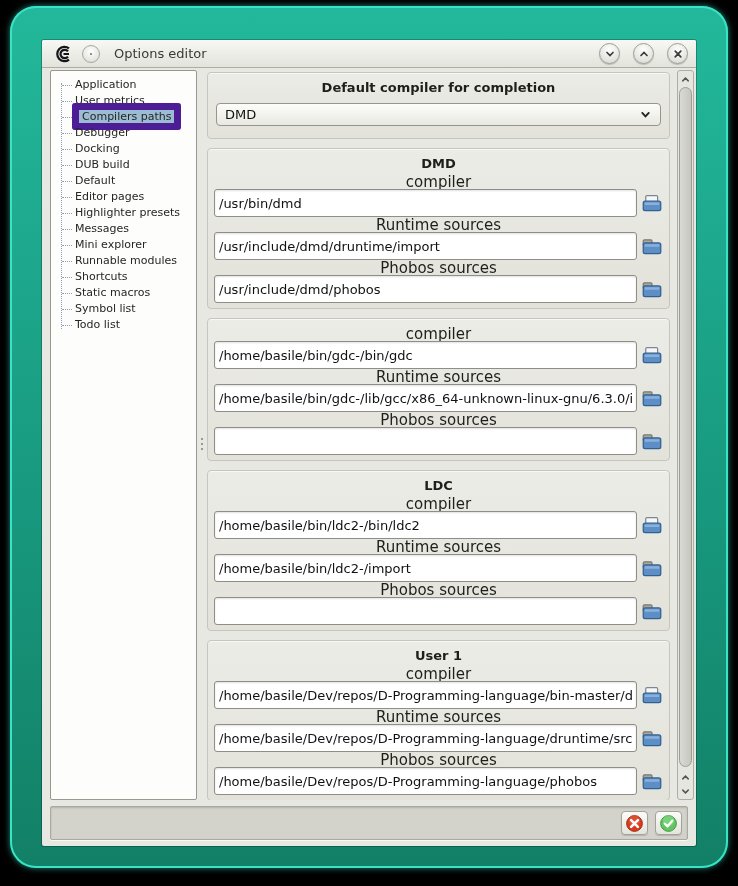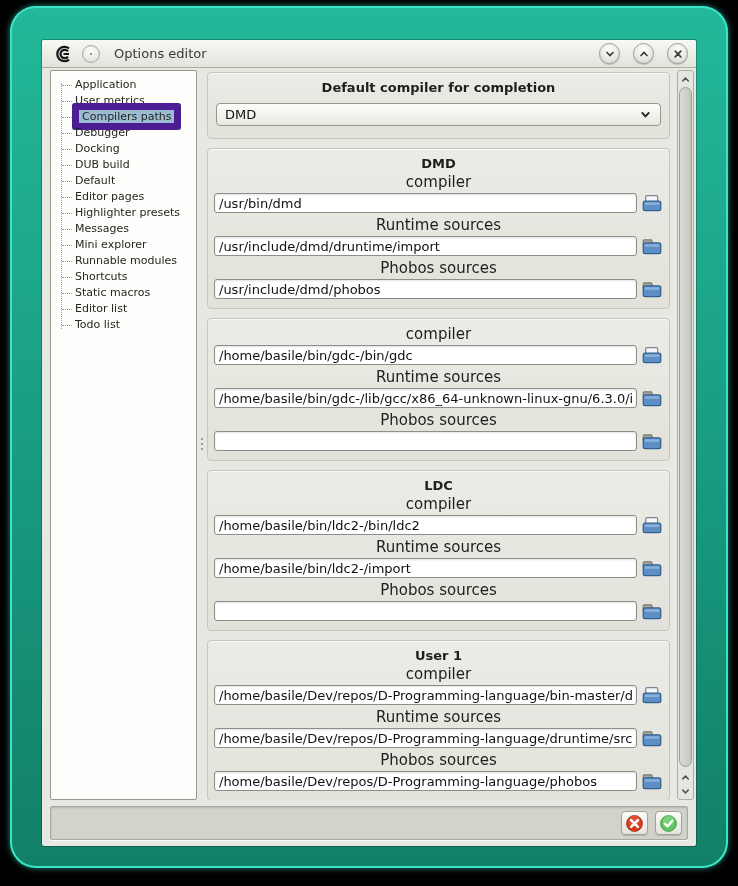--- a/index.html
+++ b/index.html
@@ -89,7 +89,7 @@
   .flabel { text-align:center; font-size:15px; color:#1e1e1a; height:18px; line-height:18px; margin-top:2px; }
   .frow { display:flex; align-items:center; height:22px; margin-top:1px; }
   .path-input {
-    flex:1; min-width:0; height:20px; border:1px solid #8e8e86; border-radius:3px;
+    flex:1; min-width:0; height:28px; border:1px solid #8e8e86; border-radius:3px;
     background:#fff; box-shadow:inset 0 1px 2px rgba(0,0,0,.12);
     font-family:"DejaVu Sans", sans-serif; font-size:13px; color:#111;
     padding:0 4px; outline:none;

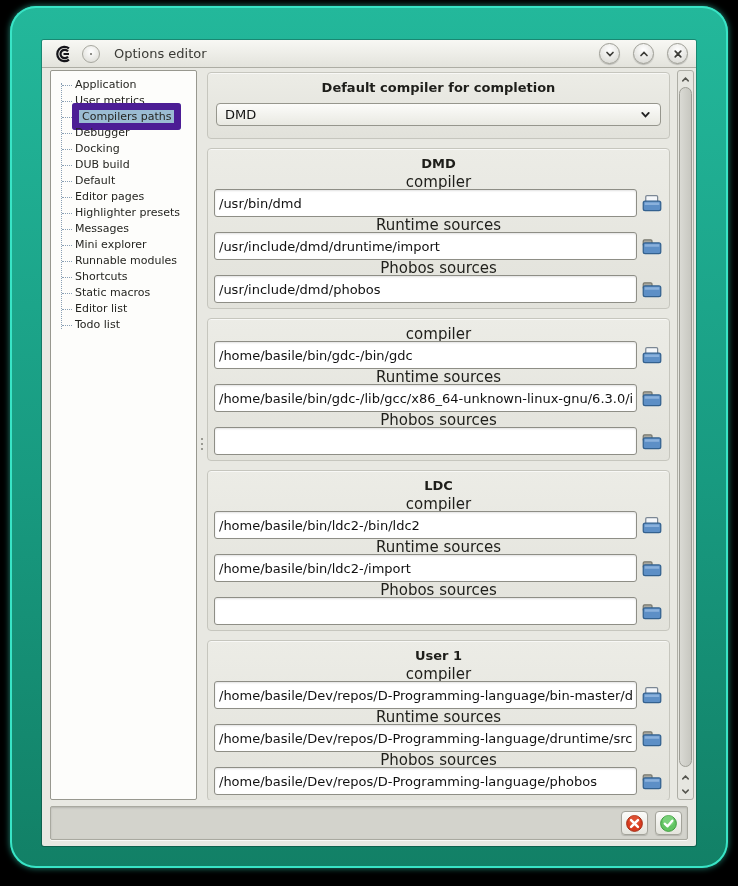--- a/index.html
+++ b/index.html
@@ -188,7 +188,7 @@
         <div class="tree-item"><span class="lbl">Runnable modules</span></div>
         <div class="tree-item"><span class="lbl">Shortcuts</span></div>
         <div class="tree-item"><span class="lbl">Static macros</span></div>
-        <div class="tree-item"><span class="lbl">Editor list</span></div>
+        <div class="tree-item"><span class="lbl">Symbol list</span></div>
         <div class="tree-item"><span class="lbl">Todo list</span></div>
       </div>
 

